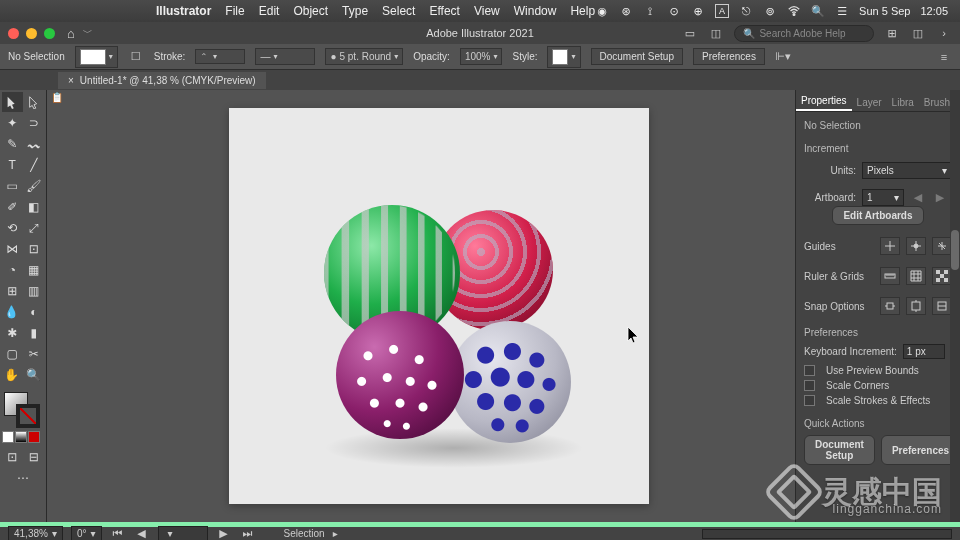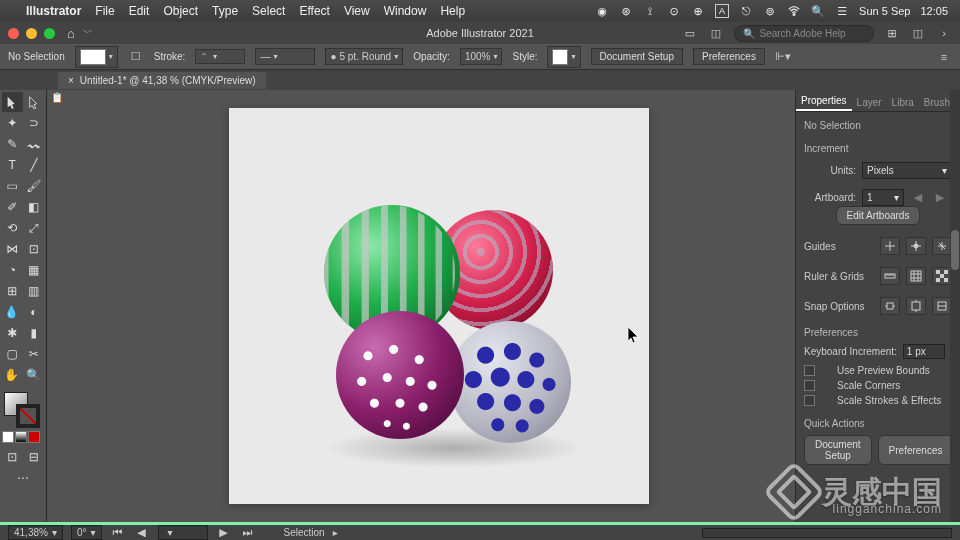--- a/index.html
+++ b/index.html
@@ -6,7 +6,7 @@
   body { width: 960px; height: 540px; overflow: hidden; background: #323232; color: #ccc; font-size: 11px; }
   
   
-  .mac-menu { height: 22px; background: linear-gradient(#4a4a4a, #3c3c3c); display: flex; align-items: center; padding: 0 12px; color: #eee; justify-content: space-between; }
+  .mac-menu { height: 22px; background: linear-gradient(#4a4a4a, #3c3c3c); display: flex; align-items: center; padding: 0 12px; color: #eee; justify-content: flex-end; }
   .mac-left { display: flex; align-items: center; gap: 14px; }
   .mac-right { display: flex; align-items: center; gap: 10px; font-size: 11px; }
   .apple { font-size: 14px; }

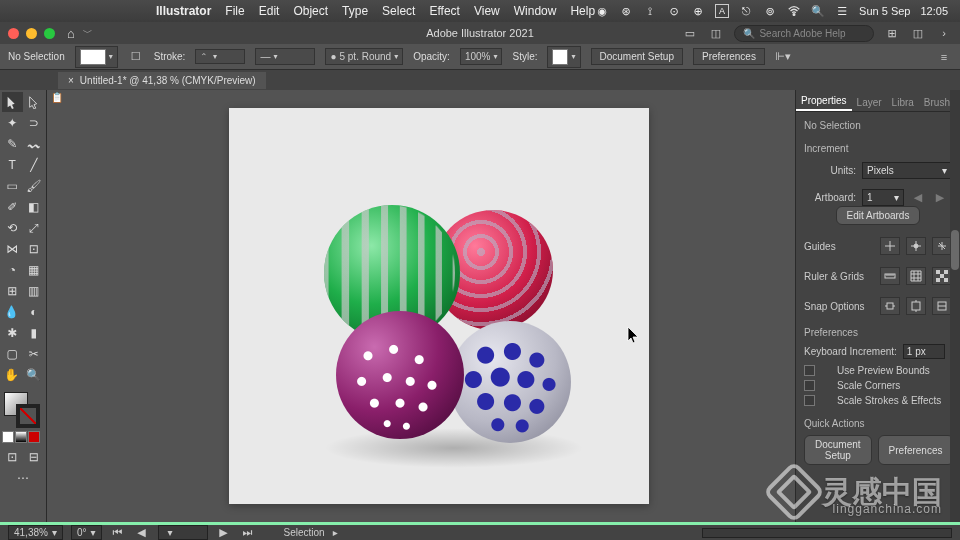--- a/index.html
+++ b/index.html
@@ -112,7 +112,7 @@
   .prop-row { display:flex; align-items:center; gap:6px; }
   .prop-label { width:52px; text-align:right; font-size:10px; }
   .prop-select { flex:1; background:#3a3a3a; border:1px solid #222; padding:2px 4px; font-size:10px; color:#ddd; display:flex; justify-content:space-between; align-items:center; }
-  .wide-btn { background:#5a5a5a; border:1px solid #333; padding:3px 10px; font-size:10px; color:#ddd; cursor:pointer; border-radius:6px; }
+  .wide-btn { background:#5a5a5a; border:1px solid #333; padding:3px 10px; font-size:10px; color:#ddd; cursor:pointer; border-radius:6px;font-weight:bold; }
   .icon-row { display:flex; gap:6px; }
   .icon-btn { width:20px; height:18px; background:#4a4a4a; border:1px solid #333; display:flex; align-items:center; justify-content:center; cursor:pointer; }
   .icon-btn svg { width:12px; height:12px; }

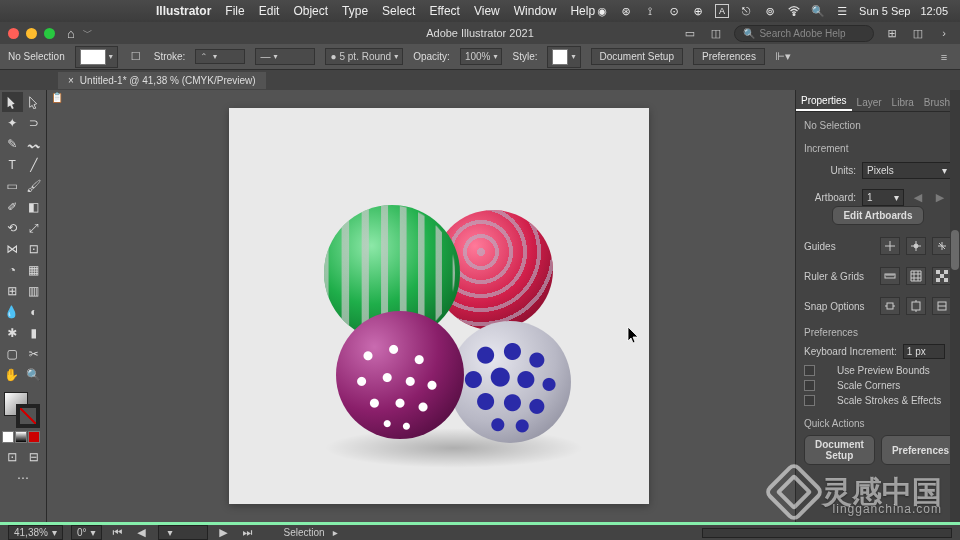--- a/index.html
+++ b/index.html
@@ -117,7 +117,7 @@
   .icon-btn { width:20px; height:18px; background:#4a4a4a; border:1px solid #333; display:flex; align-items:center; justify-content:center; cursor:pointer; }
   .icon-btn svg { width:12px; height:12px; }
   .kbd-input { background:#3a3a3a; border:1px solid #222; width:42px; padding:1px 3px; font-size:10px; color:#ddd; }
-  .chk { display:flex; align-items:center; gap:22px; font-size:10px; }
+  .chk { display:flex; align-items:center; gap:11px; font-size:10px; }
   .chk-box { width:11px; height:11px; border:1px solid #777; background:#3a3a3a; }
   .qa-row { display:flex; gap:6px; }
 

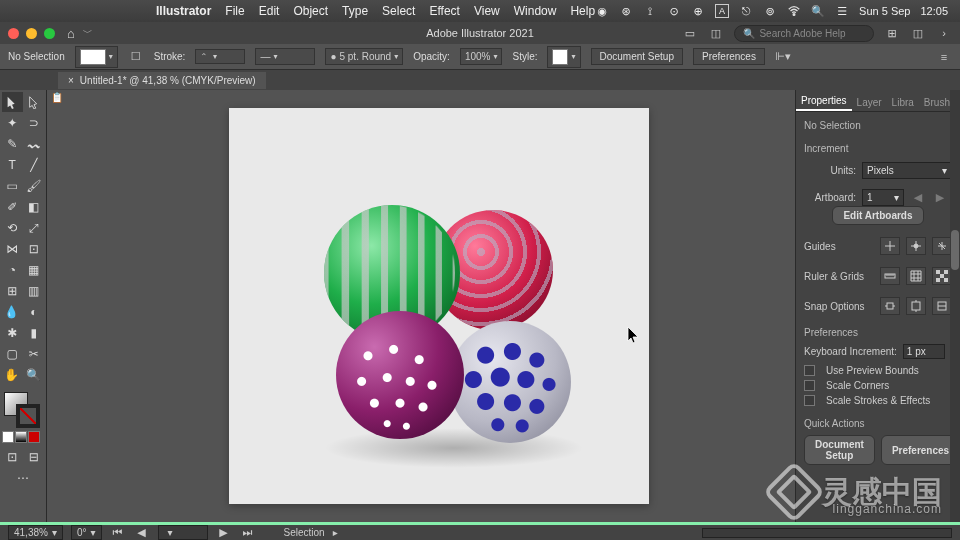--- a/index.html
+++ b/index.html
@@ -122,7 +122,7 @@
   .qa-row { display:flex; gap:6px; }
 
   
-  .status-bar { height:18px; background:#434343; display:flex; align-items:center; padding:0 8px; gap:8px; font-size:10px; color:#ccc; border-top:3px solid #86efac; position:absolute; bottom:0; left:0; right:0;}
+  .status-bar { height:18px; background:#434343; display:flex; align-items:center; padding:0 8px; gap:8px; font-size:10px; color:#ccc; border-top:5px solid #86efac; position:absolute; bottom:0; left:0; right:0;}
   .sb-field { background:#3a3a3a; border:1px solid #222; padding:1px 5px; display:flex; align-items:center; gap:4px; }
   .scroll-track { margin-left:auto; width:250px; height:10px; background:#3a3a3a; border:1px solid #222; }
 

